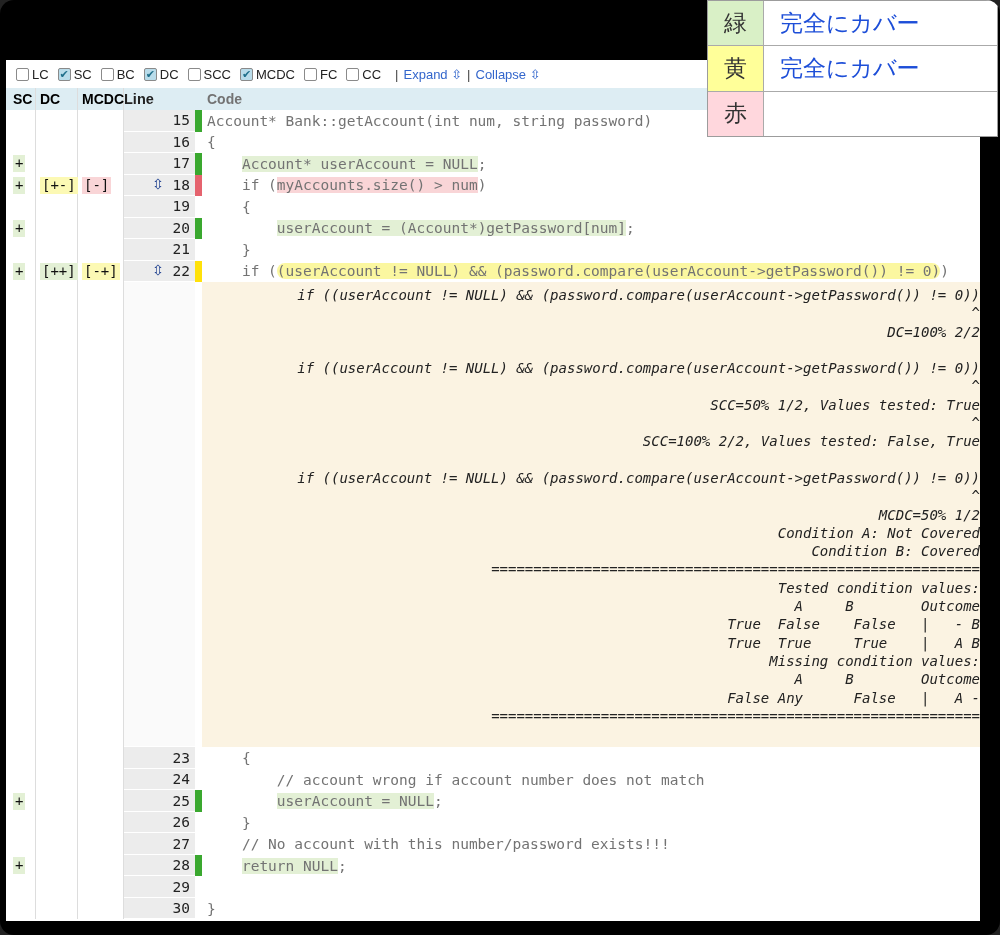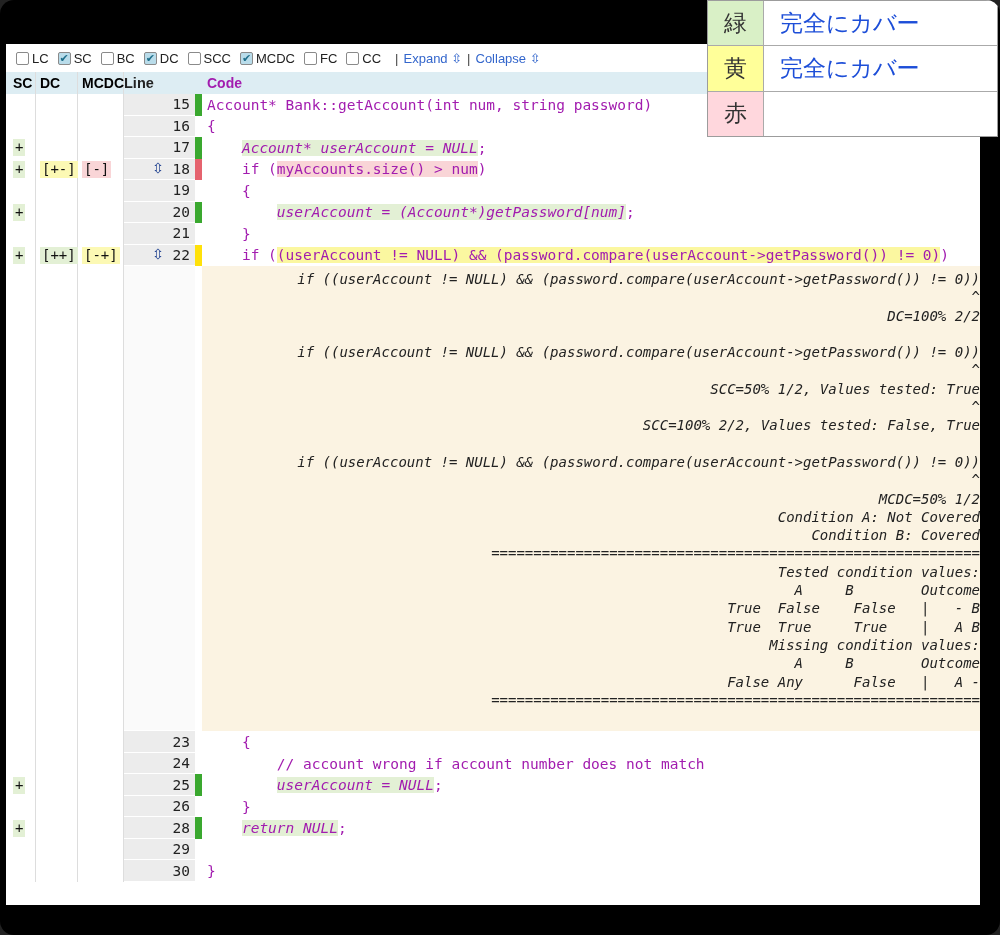--- a/index.html
+++ b/index.html
@@ -11,7 +11,7 @@
   }
   
   #panel {
-    position:absolute; left:6px; top:44px; width:974px; height:861px;
+    position:absolute; left:6px; top:60px; width:974px; height:861px;
     background:#fff; overflow:hidden;
   }
   

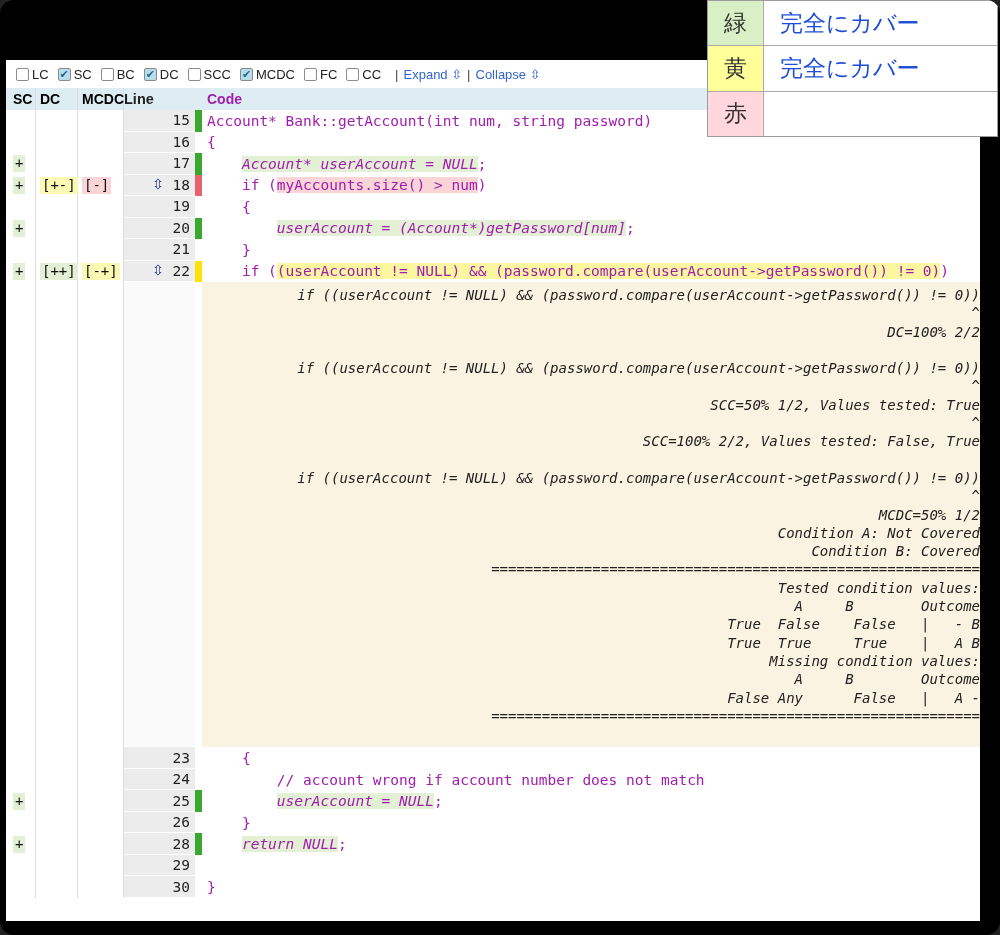--- a/index.html
+++ b/index.html
@@ -58,7 +58,7 @@
   .c-bar.green  { background:var(--bar-green); }
   .c-bar.yellow { background:var(--bar-yellow); }
   .c-bar.red    { background:var(--bar-red); }
-  .c-code { display:flex; align-items:center; padding-left:5px; white-space:pre; color:#a21caf; }
+  .c-code { display:flex; align-items:center; padding-left:5px; white-space:pre; color:#737373; }
   .seg.green  { background:var(--hl-green);font-style:italic; }
   .seg.yellow { background:var(--hl-yellow); }
   .seg.red    { background:var(--hl-red); }

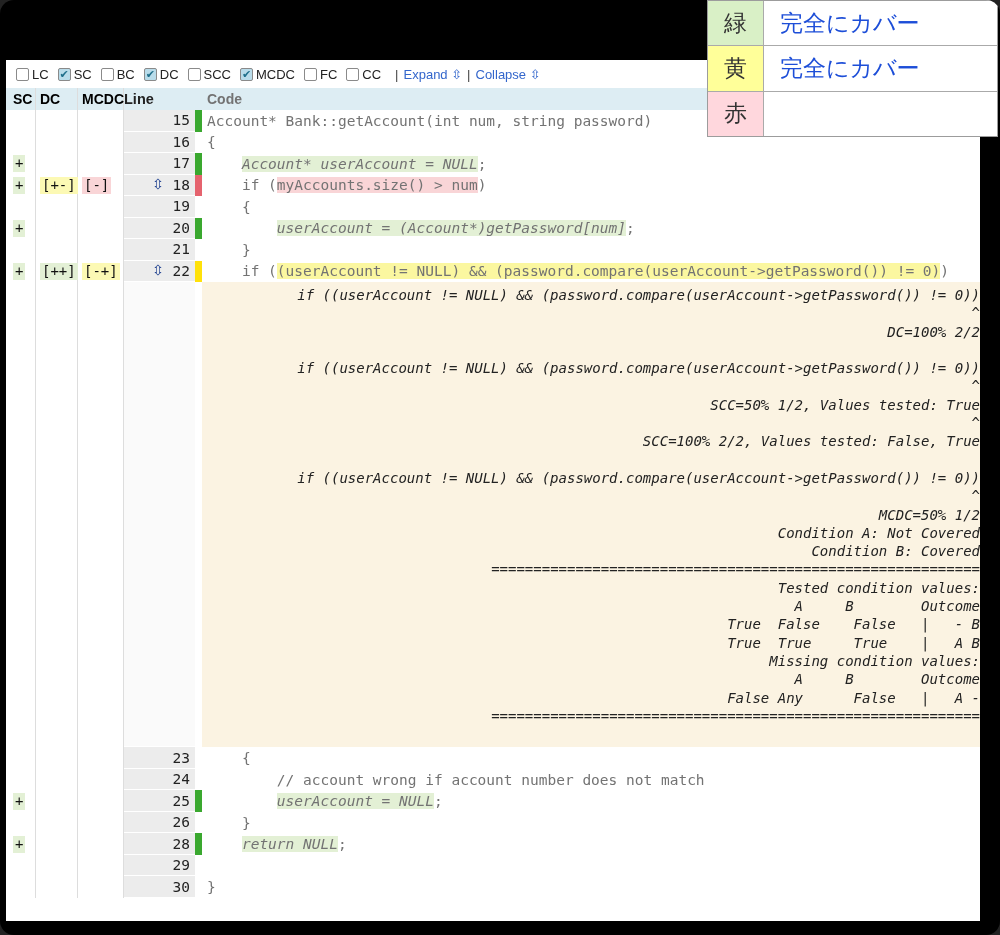--- a/index.html
+++ b/index.html
@@ -59,7 +59,7 @@
   .c-bar.yellow { background:var(--bar-yellow); }
   .c-bar.red    { background:var(--bar-red); }
   .c-code { display:flex; align-items:center; padding-left:5px; white-space:pre; color:#737373; }
-  .seg.green  { background:var(--hl-green);font-style:italic; }
+  .seg.green  { background:var(--hl-green); }
   .seg.yellow { background:var(--hl-yellow); }
   .seg.red    { background:var(--hl-red); }
   

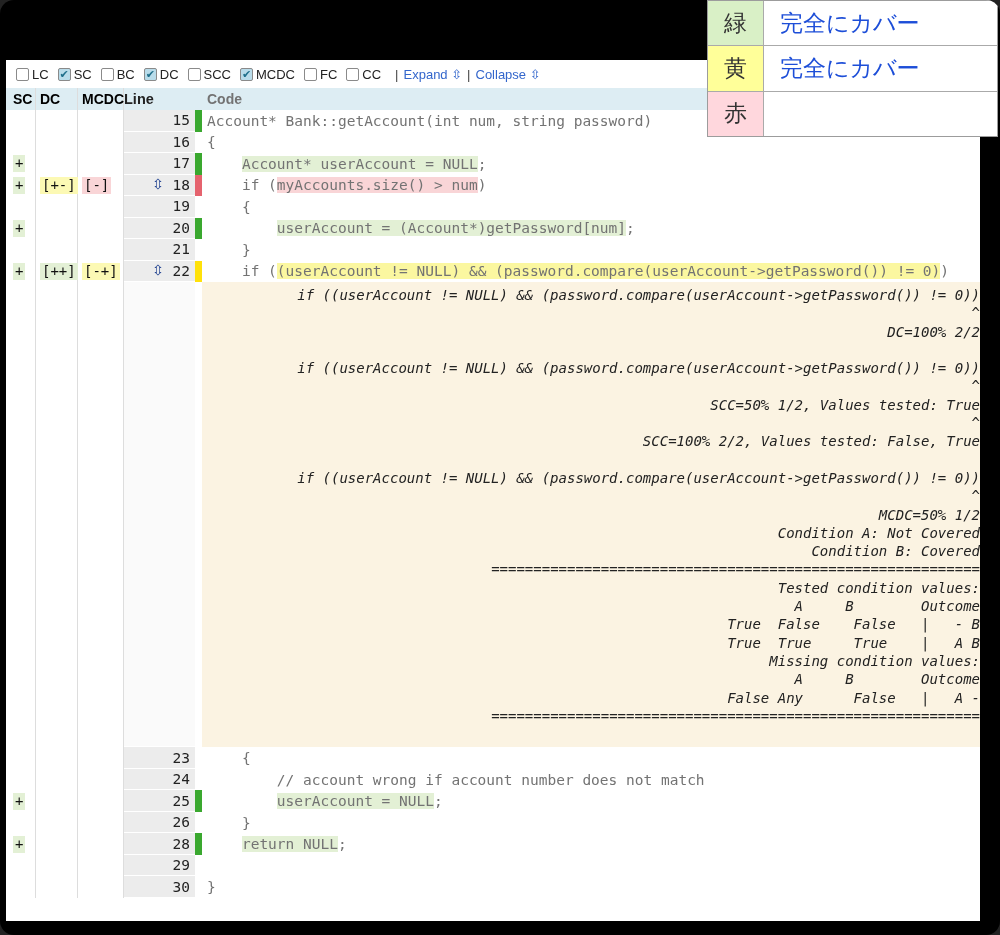--- a/index.html
+++ b/index.html
@@ -60,7 +60,7 @@
   .c-bar.red    { background:var(--bar-red); }
   .c-code { display:flex; align-items:center; padding-left:5px; white-space:pre; color:#737373; }
   .seg.green  { background:var(--hl-green); }
-  .seg.yellow { background:var(--hl-yellow); }
+  .seg.yellow { background:var(--hl-yellow);border-radius:8px; }
   .seg.red    { background:var(--hl-red); }
   
   .detail-row .c-line { background:#fafafa; }

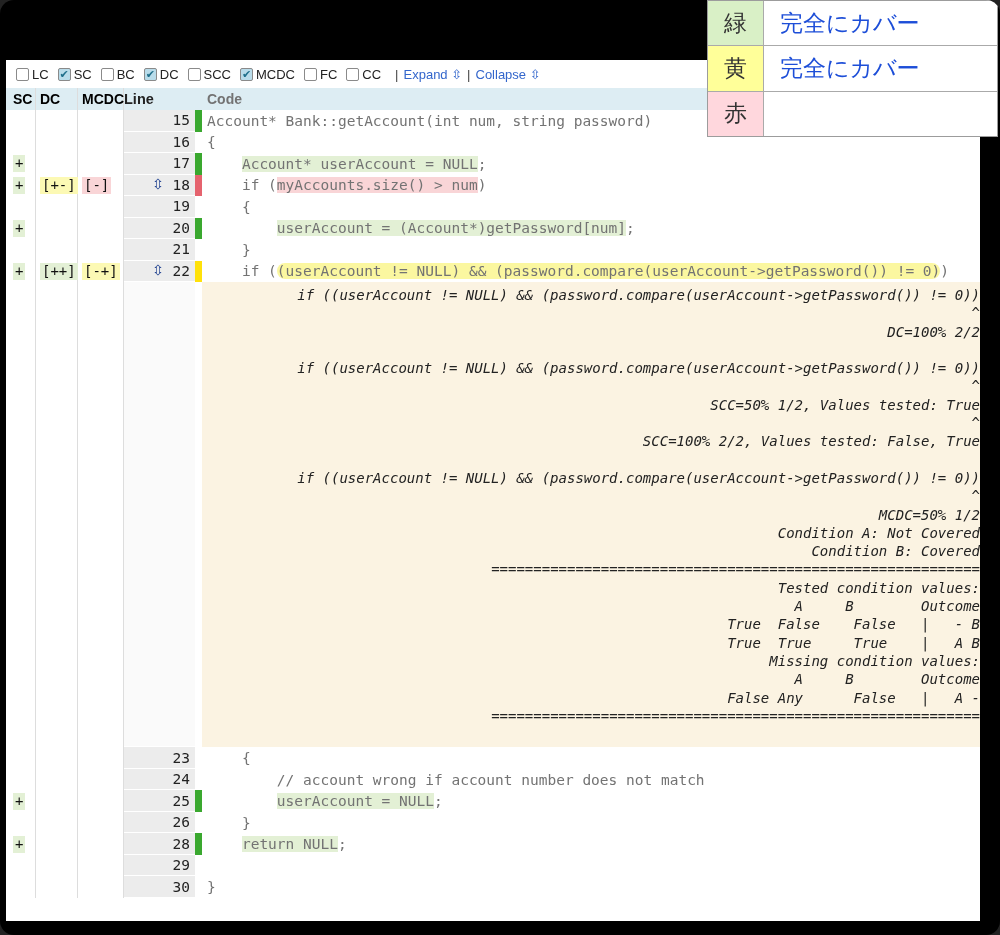--- a/index.html
+++ b/index.html
@@ -286,6 +286,16 @@
           <div class="c-code"><span class="seg ">    }</span></div>
         </div>
         <div class="row code-row">
+          <div class="c-sc"></div>
+          <div class="c-dc"></div>
+          <div class="c-mcdc"></div>
+          <div class="c-line">
+            <span>27</span>
+          </div>
+          <div class="c-bar "></div>
+          <div class="c-code"><span class="seg ">    // No account with this number/password exists!!!</span></div>
+        </div>
+        <div class="row code-row">
           <div class="c-sc">
             <span class="mark green">+</span>
           </div>

